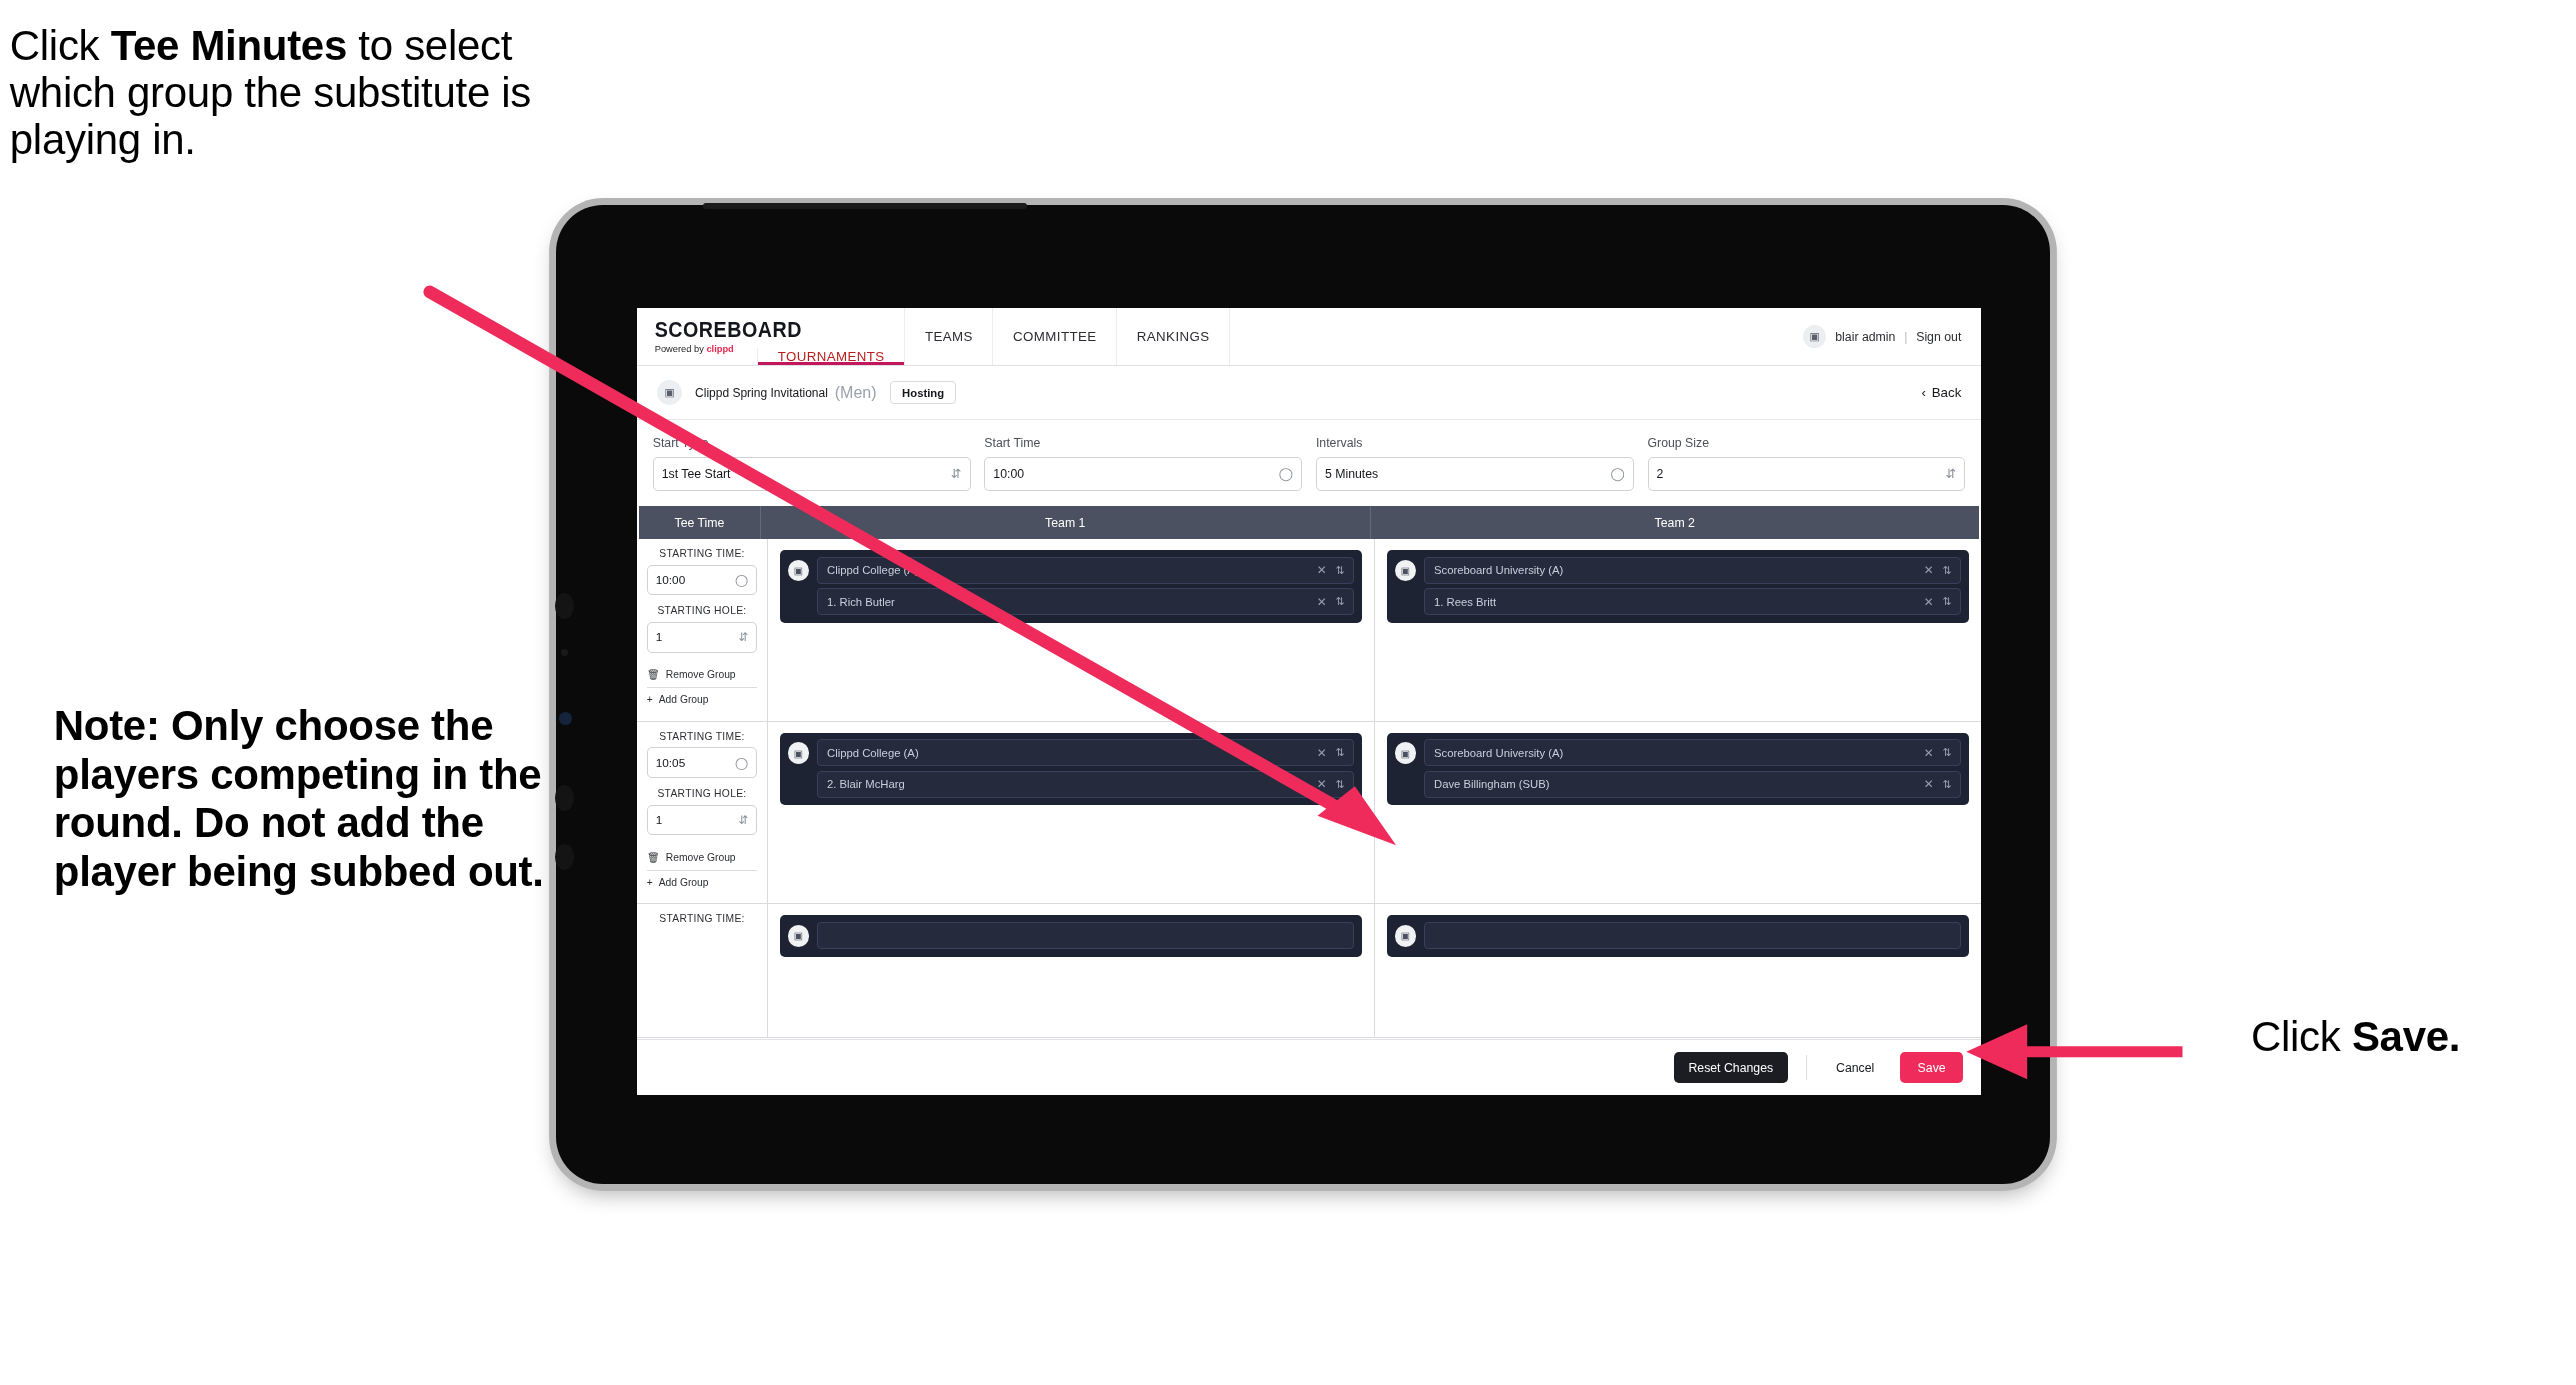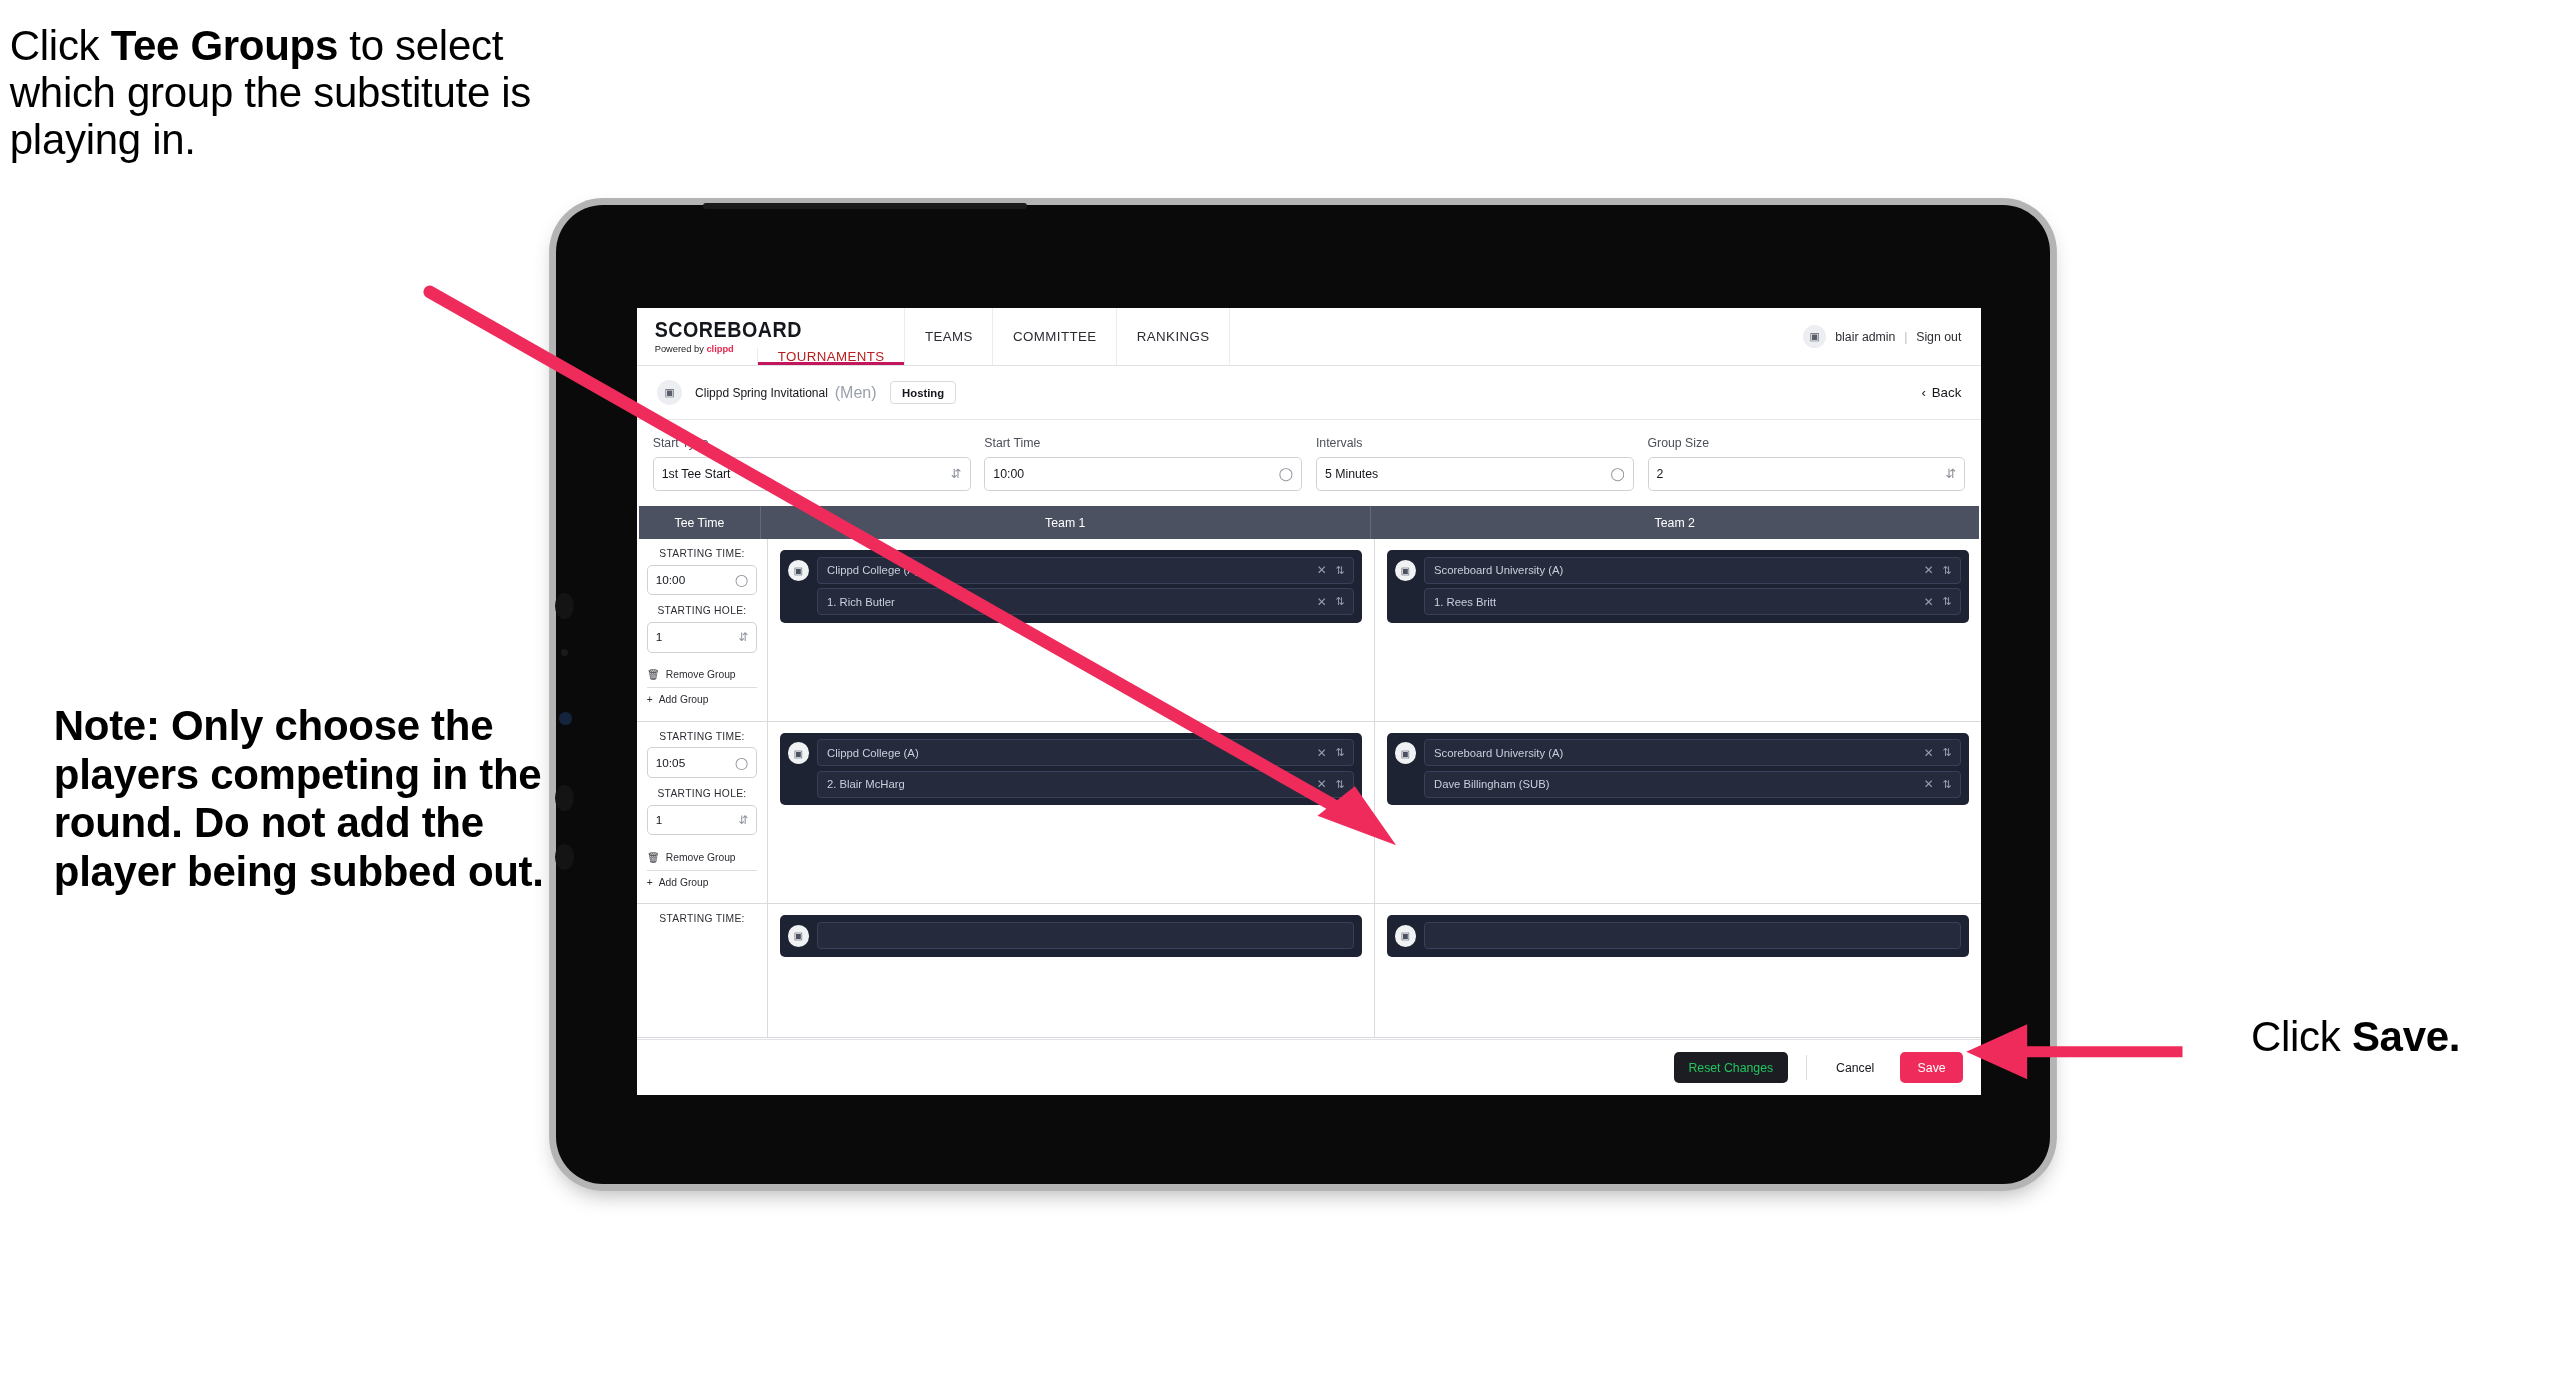--- a/index.html
+++ b/index.html
@@ -131,7 +131,7 @@
 <body>
 
 <div class="anno" id="anno-top">
-  <span>Click </span><b>Tee Groups</b><span> to select which group the substitute is playing in.</span>
+  <span>Click </span><b>Tee Minutes</b><span> to select which group the substitute is playing in.</span>
 </div>
 
 <div class="anno" id="anno-note">Note: Only choose the players competing in the round. Do not add the player being subbed out.</div>

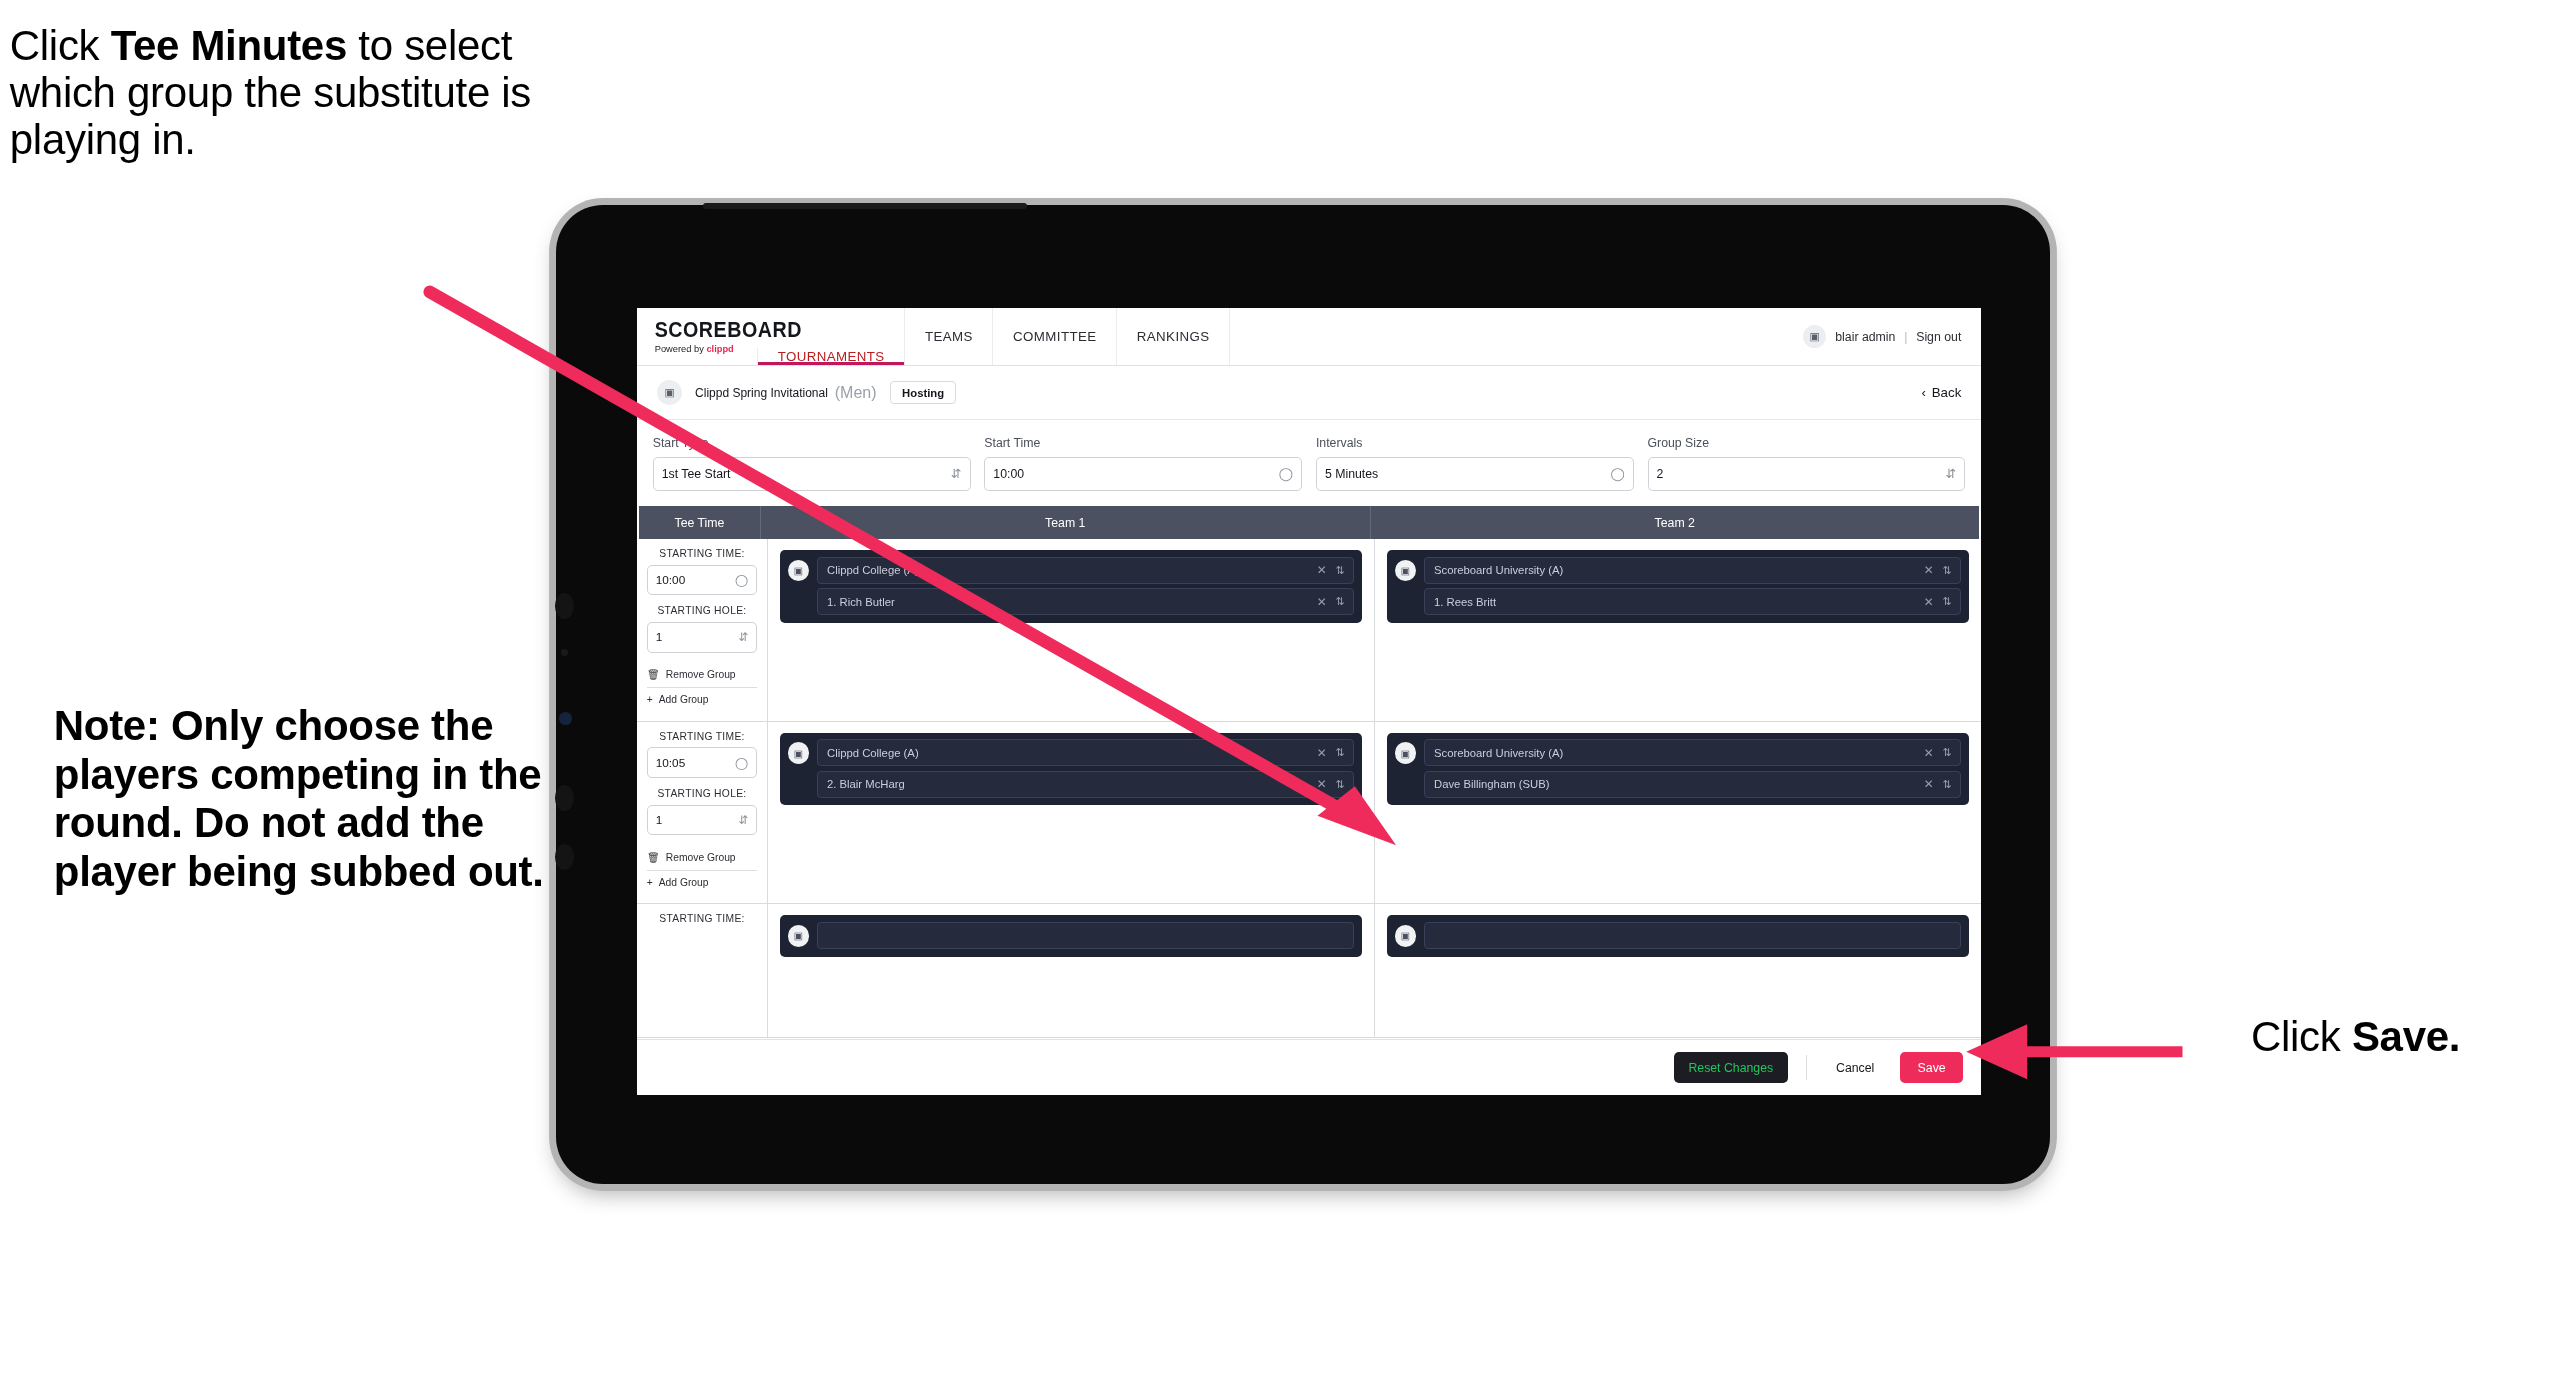--- a/index.html
+++ b/index.html
@@ -119,7 +119,7 @@
     border-top:1px solid #e3e3e7;display:flex;align-items:center;justify-content:flex-end;
     padding-right:17.7px;gap:0;
   }
-  #btn-reset{background:#1b1d22;color:#22c55e;font-size:12.3px;border-radius:4.9px;padding:8.8px 14.7px;cursor:pointer;}
+  #btn-reset{background:#1b1d22;color:#ffffff;font-size:12.3px;border-radius:4.9px;padding:8.8px 14.7px;cursor:pointer;}
   #foot-div{width:1px;height:25.6px;background:#dcdde1;margin:0 17.7px;}
   #btn-cancel{font-size:12.3px;color:#14161c;padding:8.8px 11.8px;cursor:pointer;}
   #btn-save{background:#ef2b5b;color:#fff;font-size:12.3px;border-radius:4.9px;padding:8.8px 17.7px;margin-left:13.8px;cursor:pointer;}

